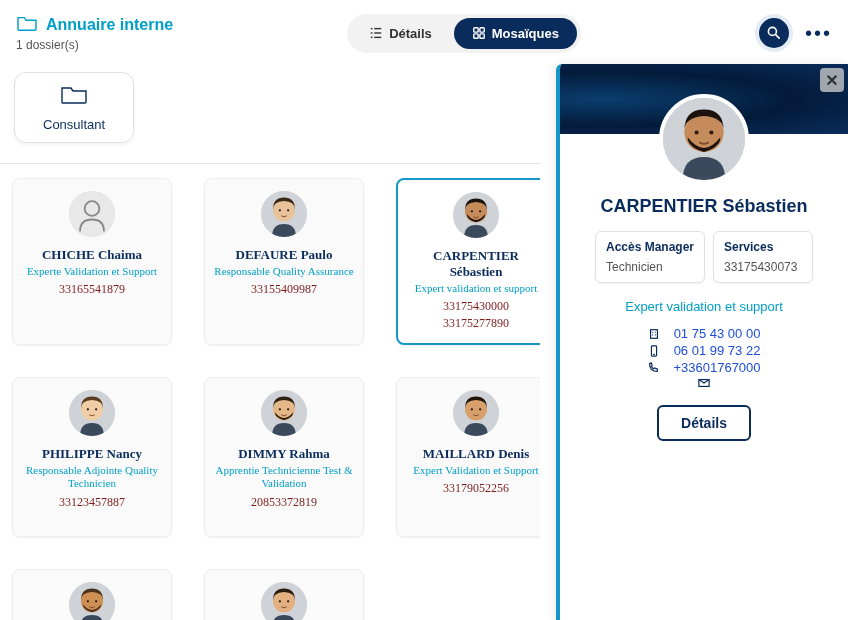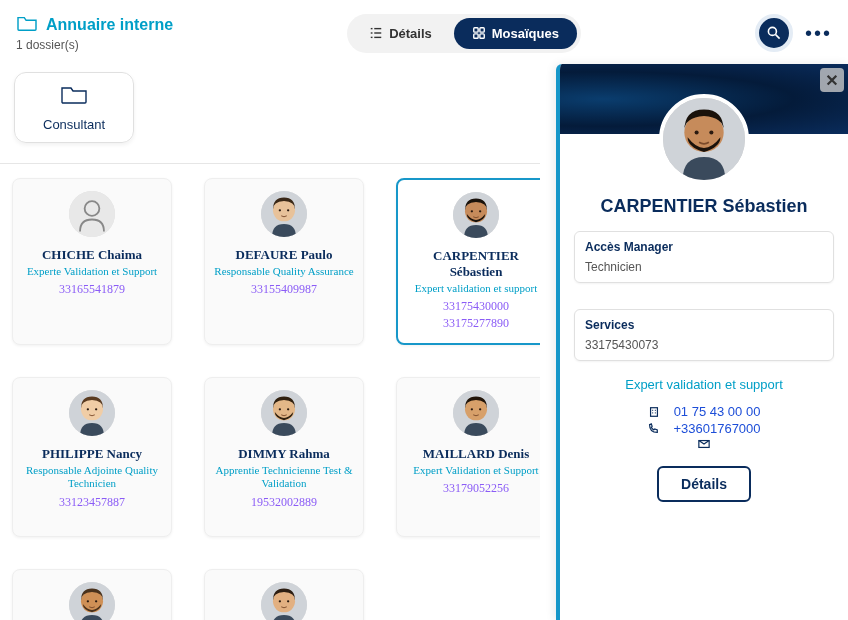--- a/index.html
+++ b/index.html
@@ -165,7 +165,7 @@
     text-align: center;
   }
   .panel-name { color: #0a2c5c; font-weight: 800; font-size: 18px; margin-bottom: 14px; }
-  .info-boxes { display: flex; gap: 26px; justify-content: center; margin-bottom: 16px; flex-direction: column; }
+  .info-boxes { display: flex; gap: 8px; justify-content: center; margin-bottom: 16px; }
   .info-box {
     border: 1px solid #e0e0e0;
     border-radius: 6px;

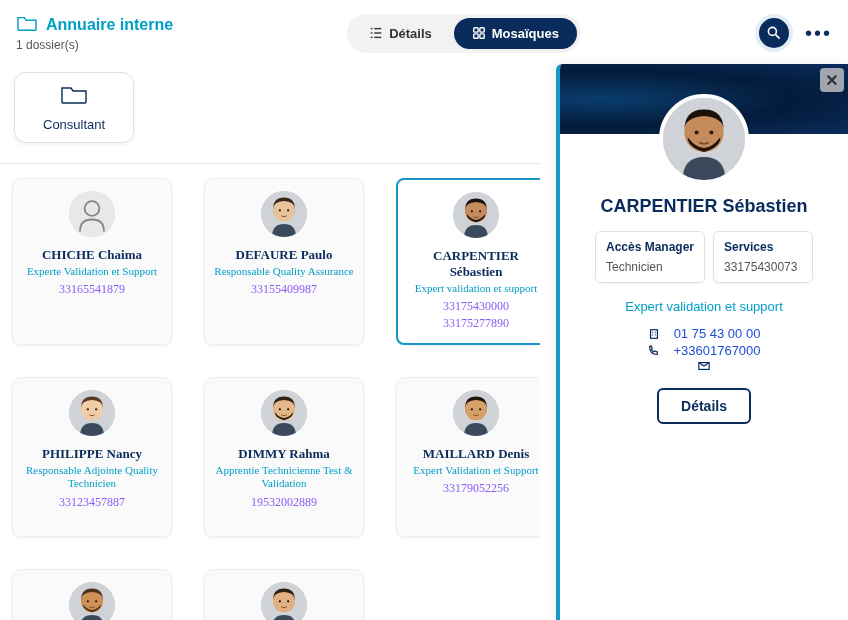--- a/index.html
+++ b/index.html
@@ -117,7 +117,7 @@
   .avatar svg { width: 100%; height: 100%; }
   .card-name { color: #0a2c5c; font-weight: 700; font-size: 13px; margin-bottom: 2px; }
   .card-role { color: #009fc7; font-size: 11px; margin-bottom: 2px; line-height: 1.2; }
-  .card-extra { color: #8b5cf6; font-size: 12px; margin-top: 2px; }
+  .card-extra { color: #7f1d1d; font-size: 12px; margin-top: 2px; }
 
   .detail-panel {
     position: absolute;

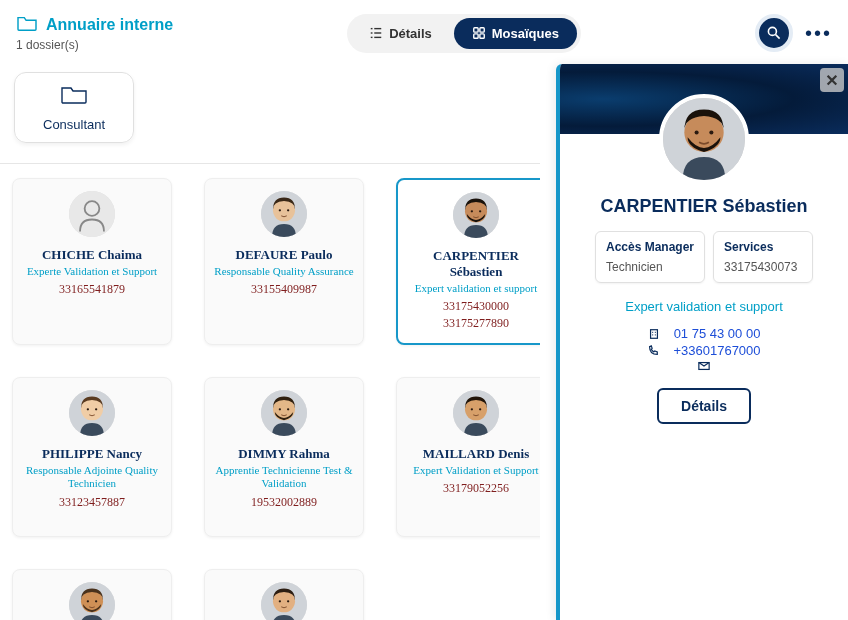--- a/index.html
+++ b/index.html
@@ -423,6 +423,13 @@
       </div>
       <div class="contact-line">
         <svg viewBox="0 0 14 14">
+            <rect x="4" y="1" width="6" height="12" rx="1"></rect>
+            <line x1="6" y1="11" x2="8" y2="11"></line>
+          </svg>
+        <span>06 01 99 73 22</span>
+      </div>
+      <div class="contact-line">
+        <svg viewBox="0 0 14 14">
             <path d="M3 2 q0 9 9 9 l0 -3 l-3 -1 l-1 1 q-2 -1 -3 -3 l1 -1 l-1 -3 Z"></path>
           </svg>
         <span>+33601767000</span>

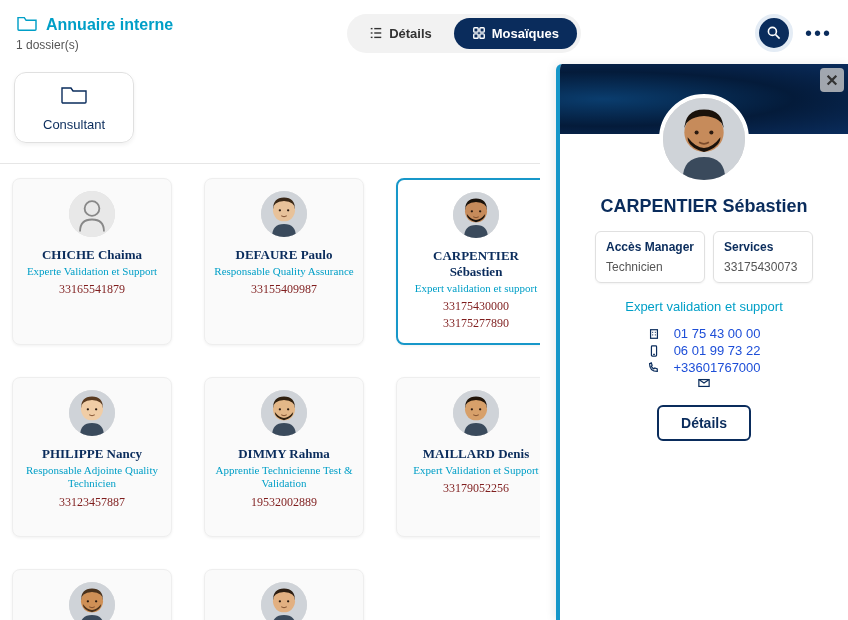--- a/index.html
+++ b/index.html
@@ -332,7 +332,7 @@
           </div>
           <div class="card-name">DIMMY Rahma</div>
           <div class="card-role">Apprentie Technicienne Test &amp; Validation</div>
-          <div class="card-extra">19532002889</div>
+          <div class="card-extra">20853372819</div>
         </div>
         <div class="card">
           <div class="avatar">

